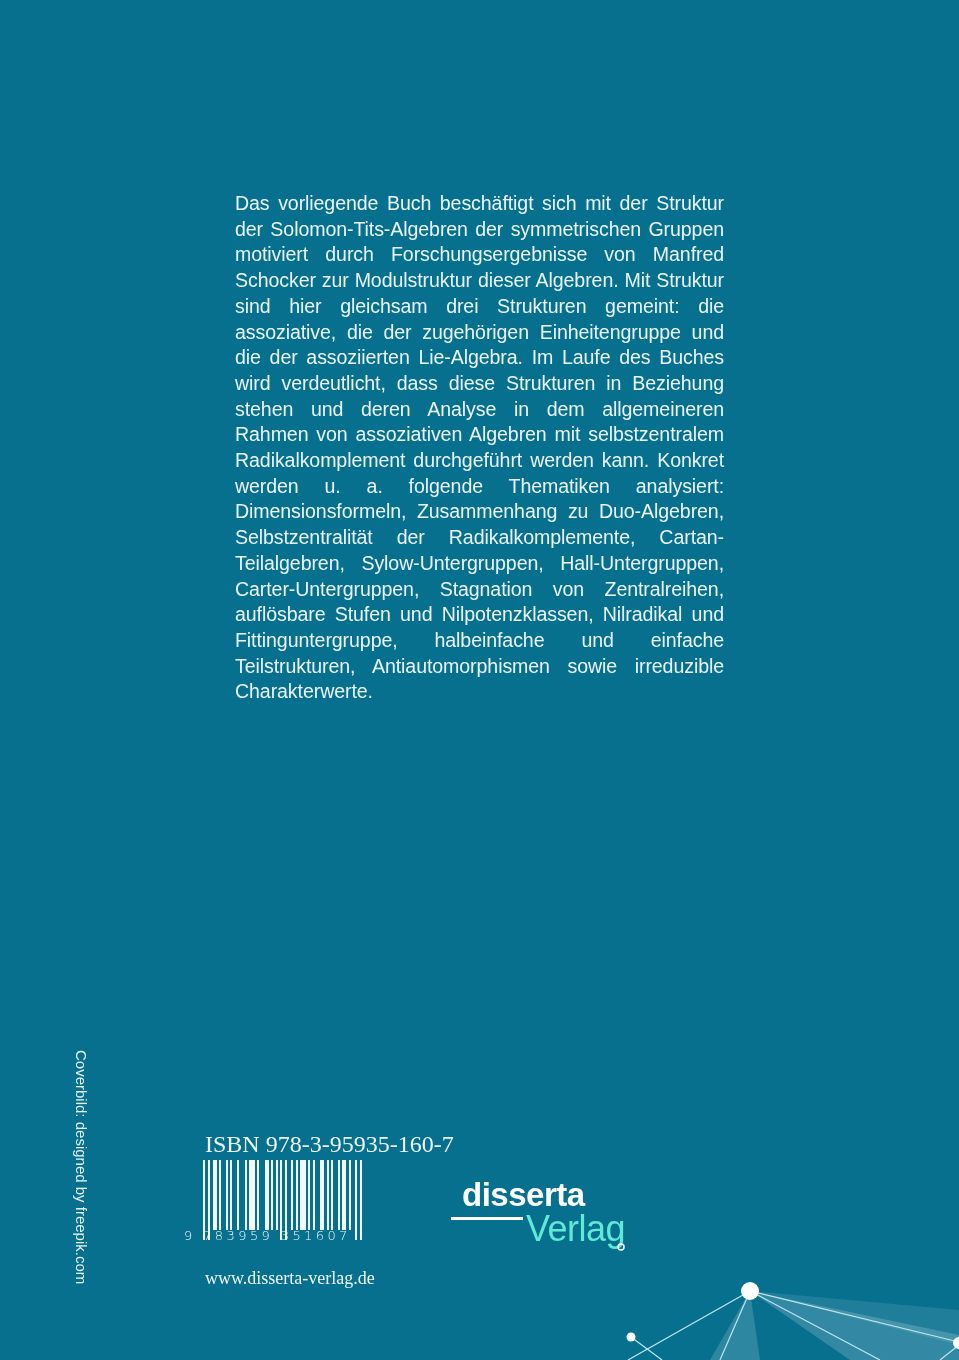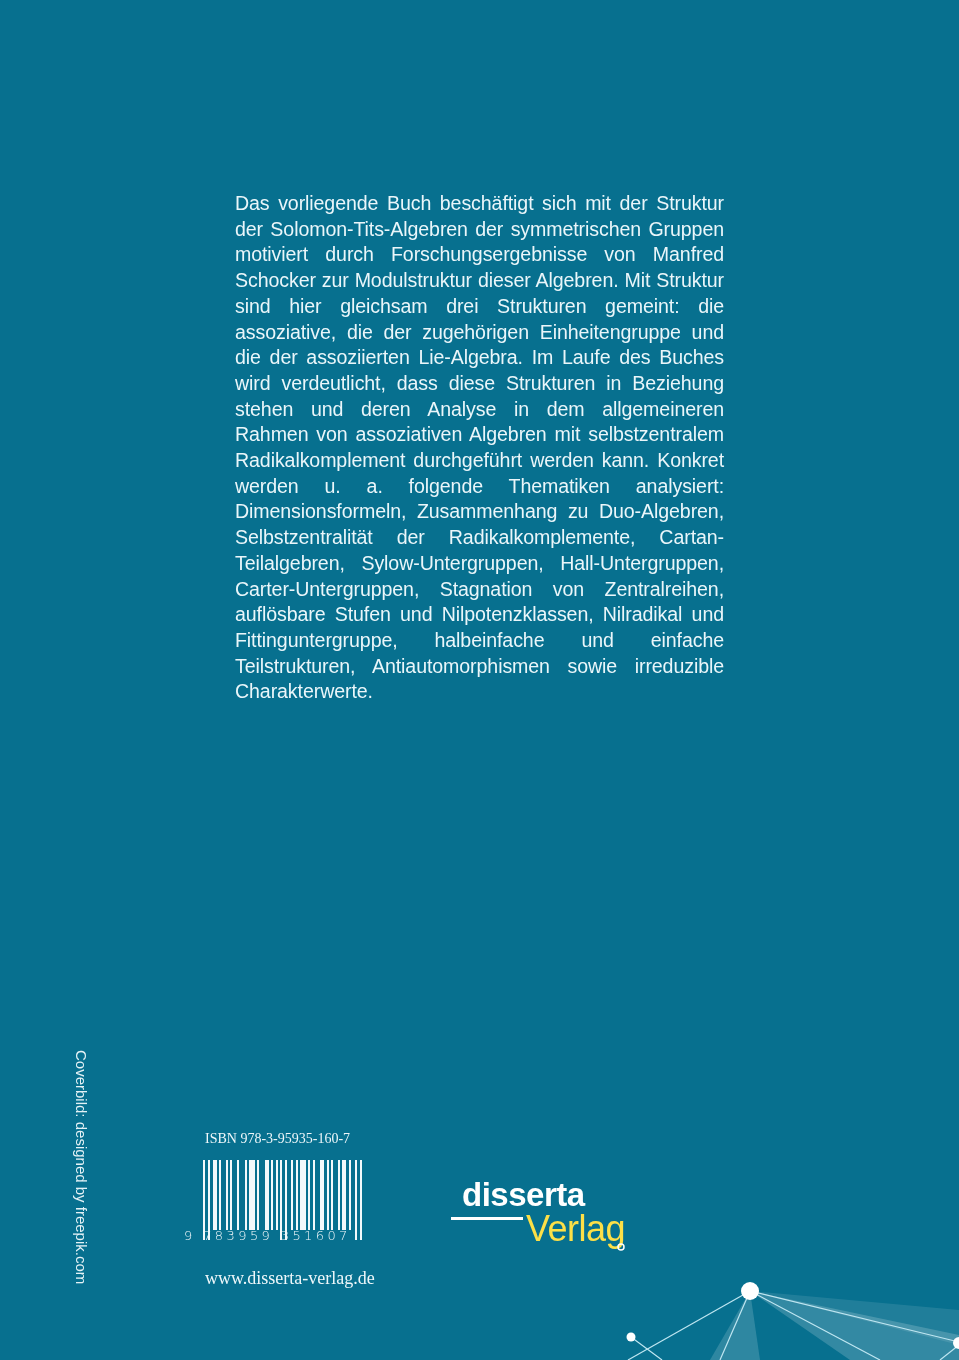--- a/index.html
+++ b/index.html
@@ -7,7 +7,7 @@
   .blurb { position:absolute; left:230px; top:186px; width:499px; font-size:19.6px; line-height:25.7px; text-align:justify; hyphens:manual; letter-spacing:-0.1px; }
   .blurb p { margin:5px; }
   .credit { position:absolute; left:56px; top:1050px; transform-origin:0 0; transform:rotate(90deg) translate(0,-34px); font-size:15px; white-space:nowrap; color:#e4f2f6; }
-  .isbn { position:absolute; left:205px; top:1131px; font-family:"Liberation Serif", serif; font-size:14px; color:#eef7fa; }
+  .isbn { position:absolute; left:205px; top:1131px; font-family:"Liberation Serif", serif; font-size:24px; color:#eef7fa; }
   .barcode { position:absolute; left:203px; top:1160px; width:188px; height:70px; display:flex; align-items:flex-start; }
   .barcode span { display:block; background:#f2f9fb; height:70px; }
   .barcode span.g { height:80px; }

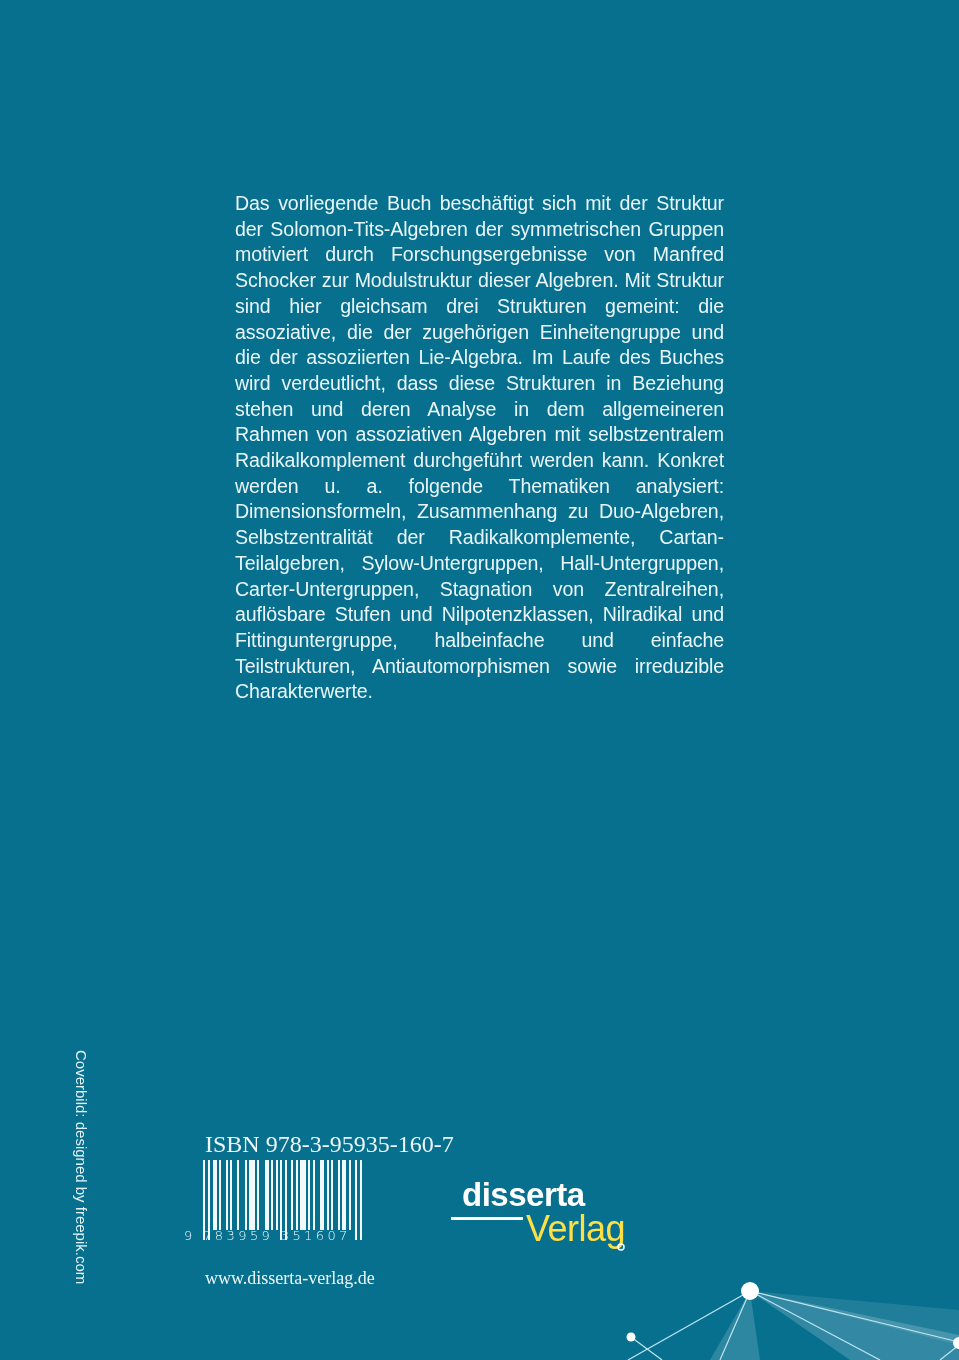--- a/index.html
+++ b/index.html
@@ -15,7 +15,7 @@
   .url { position:absolute; left:205px; top:1268px; font-family:Liberation Serif, serif; font-size:18px; color:#eef7fa; }
   .logo1 { position:absolute; left:462px; top:1176px; font-size:33px; font-weight:bold; color:#fff; letter-spacing:-0.5px; }
   .logo-line { position:absolute; left:451px; top:1217px; width:72px; height:3px; background:#fff; }
-  .logo2 { position:absolute; left:526px; top:1208px; font-size:36px; color:#fde047; letter-spacing:-0.5px;text-align:center; }
+  .logo2 { position:absolute; left:526px; top:1208px; font-size:36px; color:#5eead4; letter-spacing:-0.5px;text-align:center; }
   .network { position:absolute; left:0; top:0; }
 </style>
 </head>

